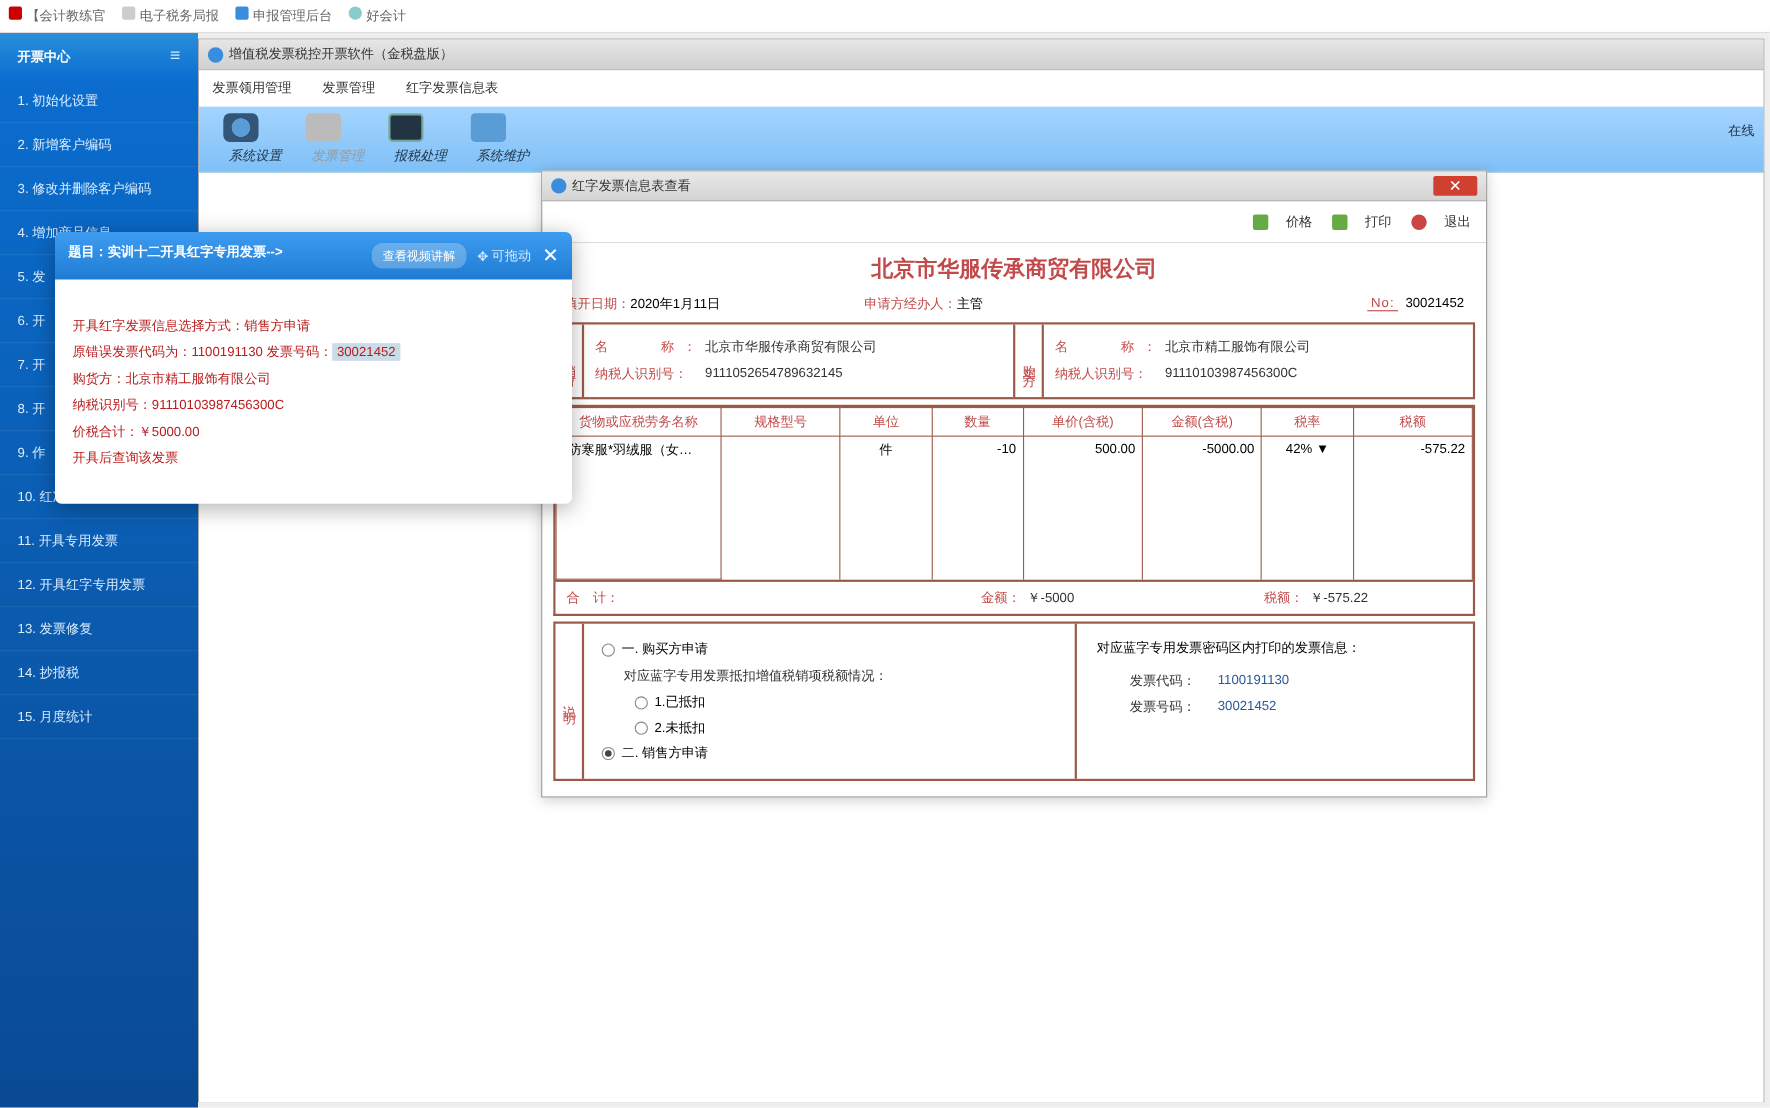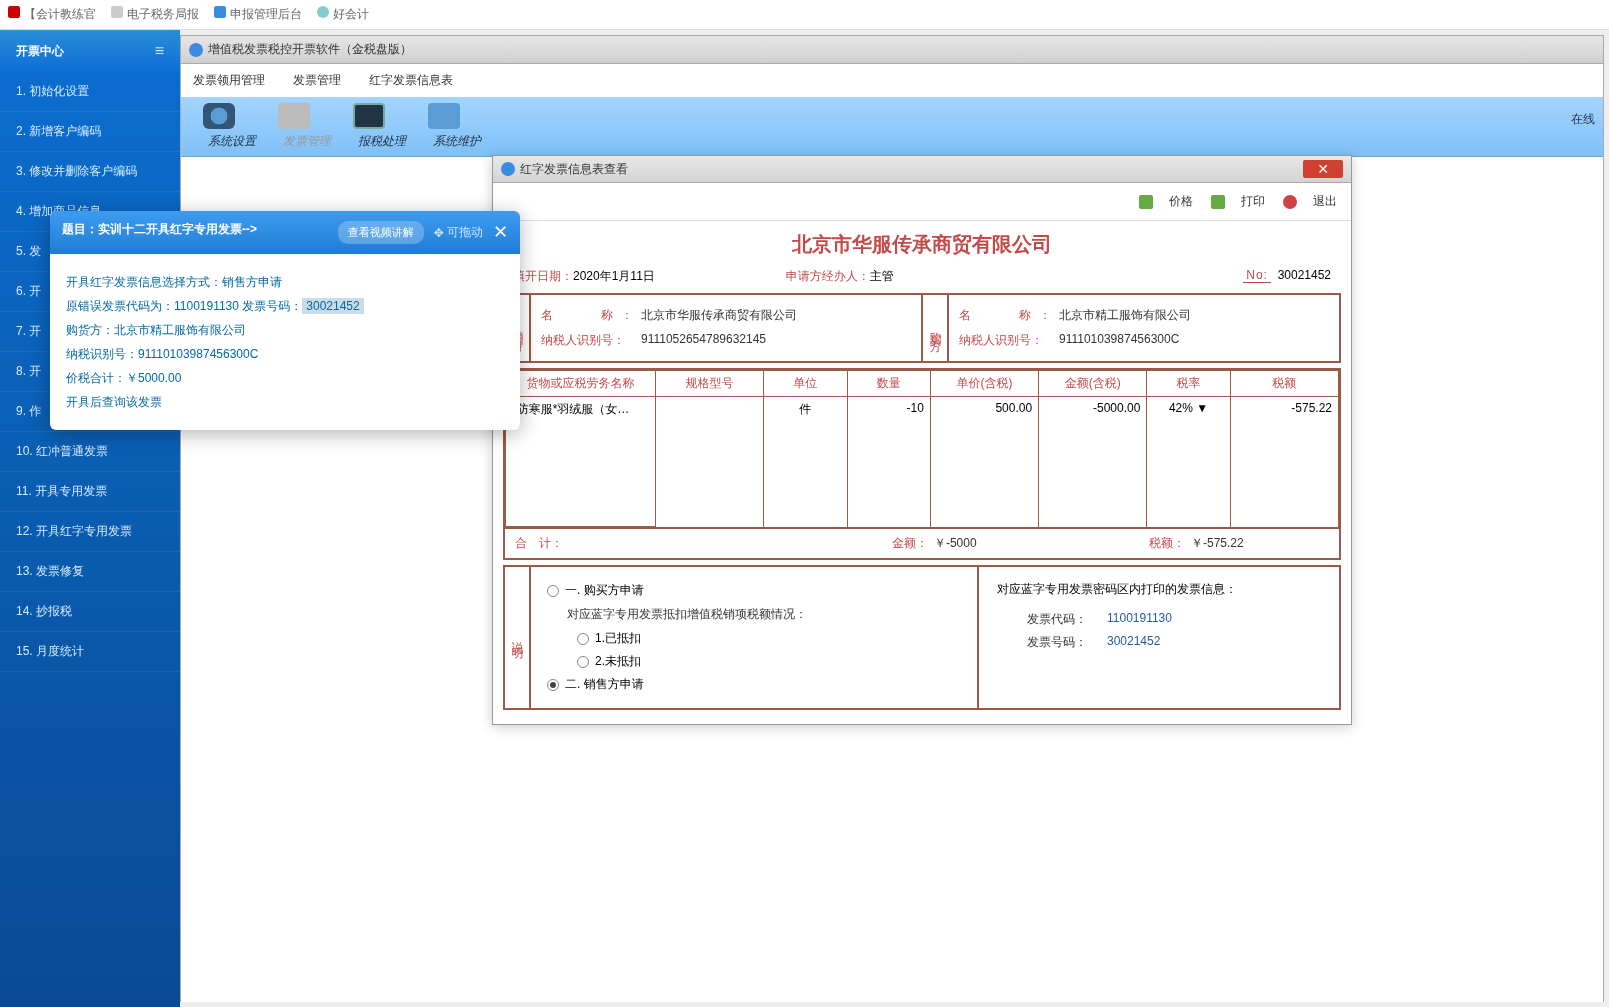--- a/index.html
+++ b/index.html
@@ -54,7 +54,7 @@
 .instr-btn { background: rgba(255,255,255,0.25); padding: 4px 10px; border-radius: 10px; font-size: 11px; }
 .drag-hint { display: flex; align-items: center; gap: 3px; color: #cfe8ff; font-size: 11px; }
 .close-x { font-size: 18px; cursor: pointer; }
-.instr-body { padding: 16px 16px; line-height: 2; color: #0369a1; }
+.instr-body { padding: 30px 16px; line-height: 2; color: #b91c1c; }
 .hl { background: #c9dce8; padding: 1px 4px; }
 
 

